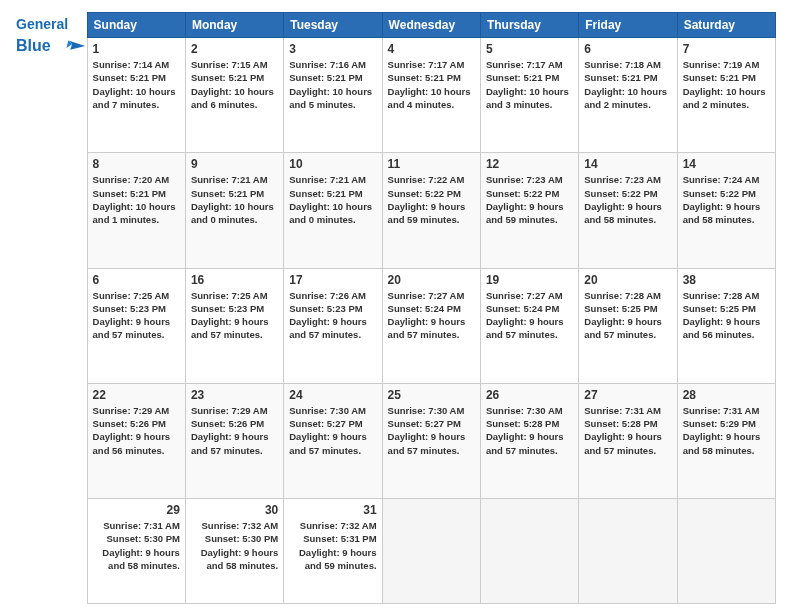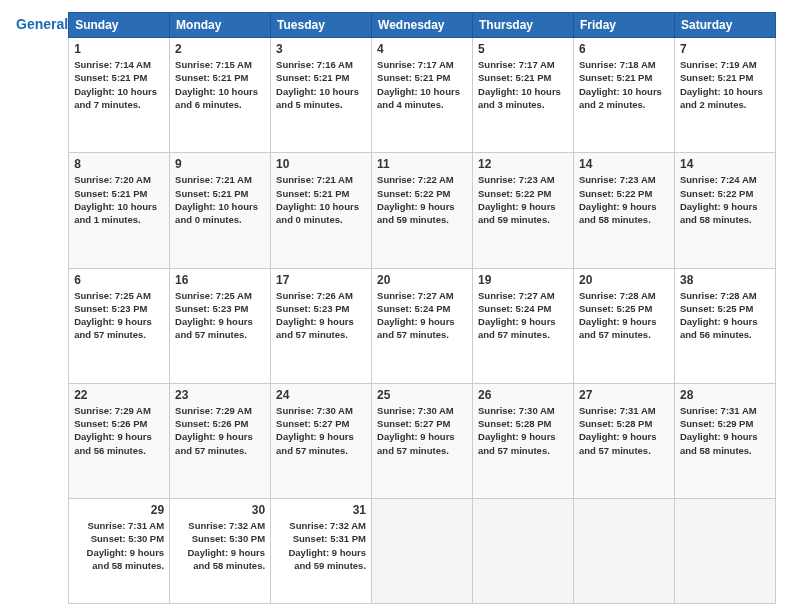--- a/index.html
+++ b/index.html
@@ -117,6 +117,13 @@
       <div>
         <div class="logo-text">
           <span>General</span>
+        </div>
+        <div class="logo-text">
+          <span style="color:#1a6bb5;font-size:16px;font-weight:bold;">Blue</span>
+          <svg class="logo-icon" viewBox="0 0 30 30" style="display:inline-block;vertical-align:middle;">
+            <polygon points="10,8 28,14 12,18 14,12" fill="#1a6bb5"></polygon>
+            <polygon points="10,8 14,12 8,16" fill="#2980d0"></polygon>
+          </svg>
         </div>
       </div>
     </div>

